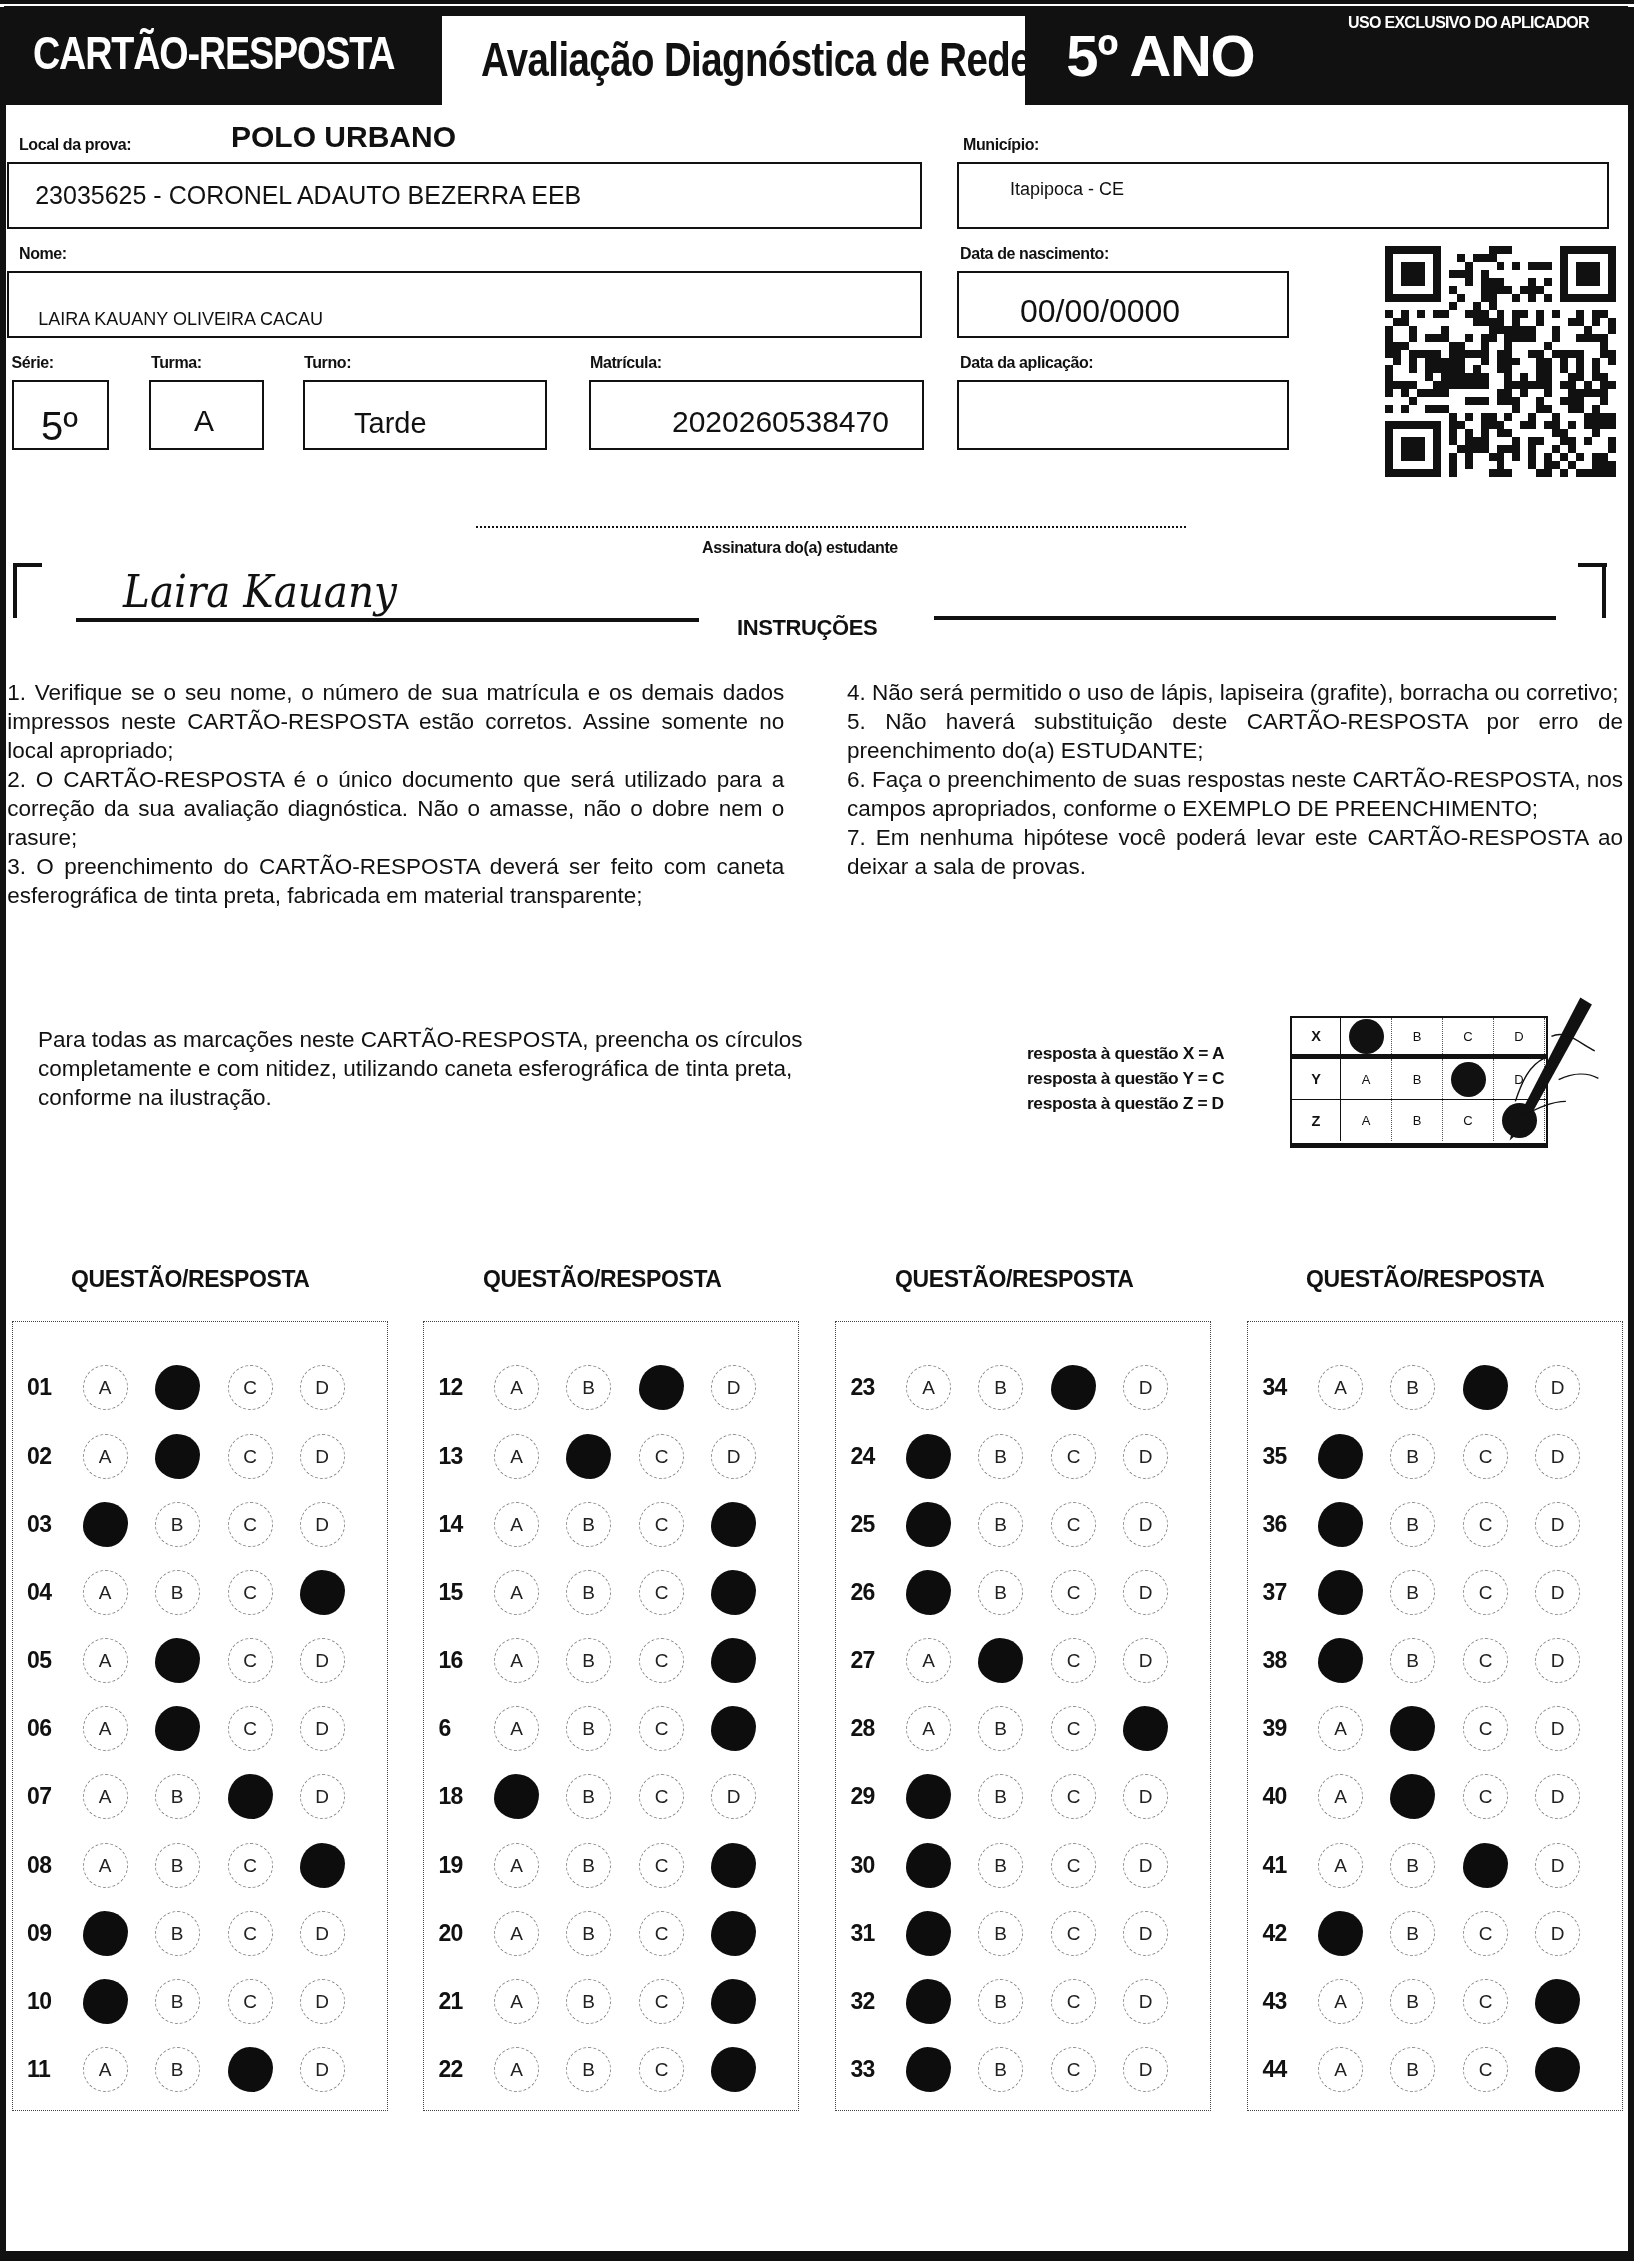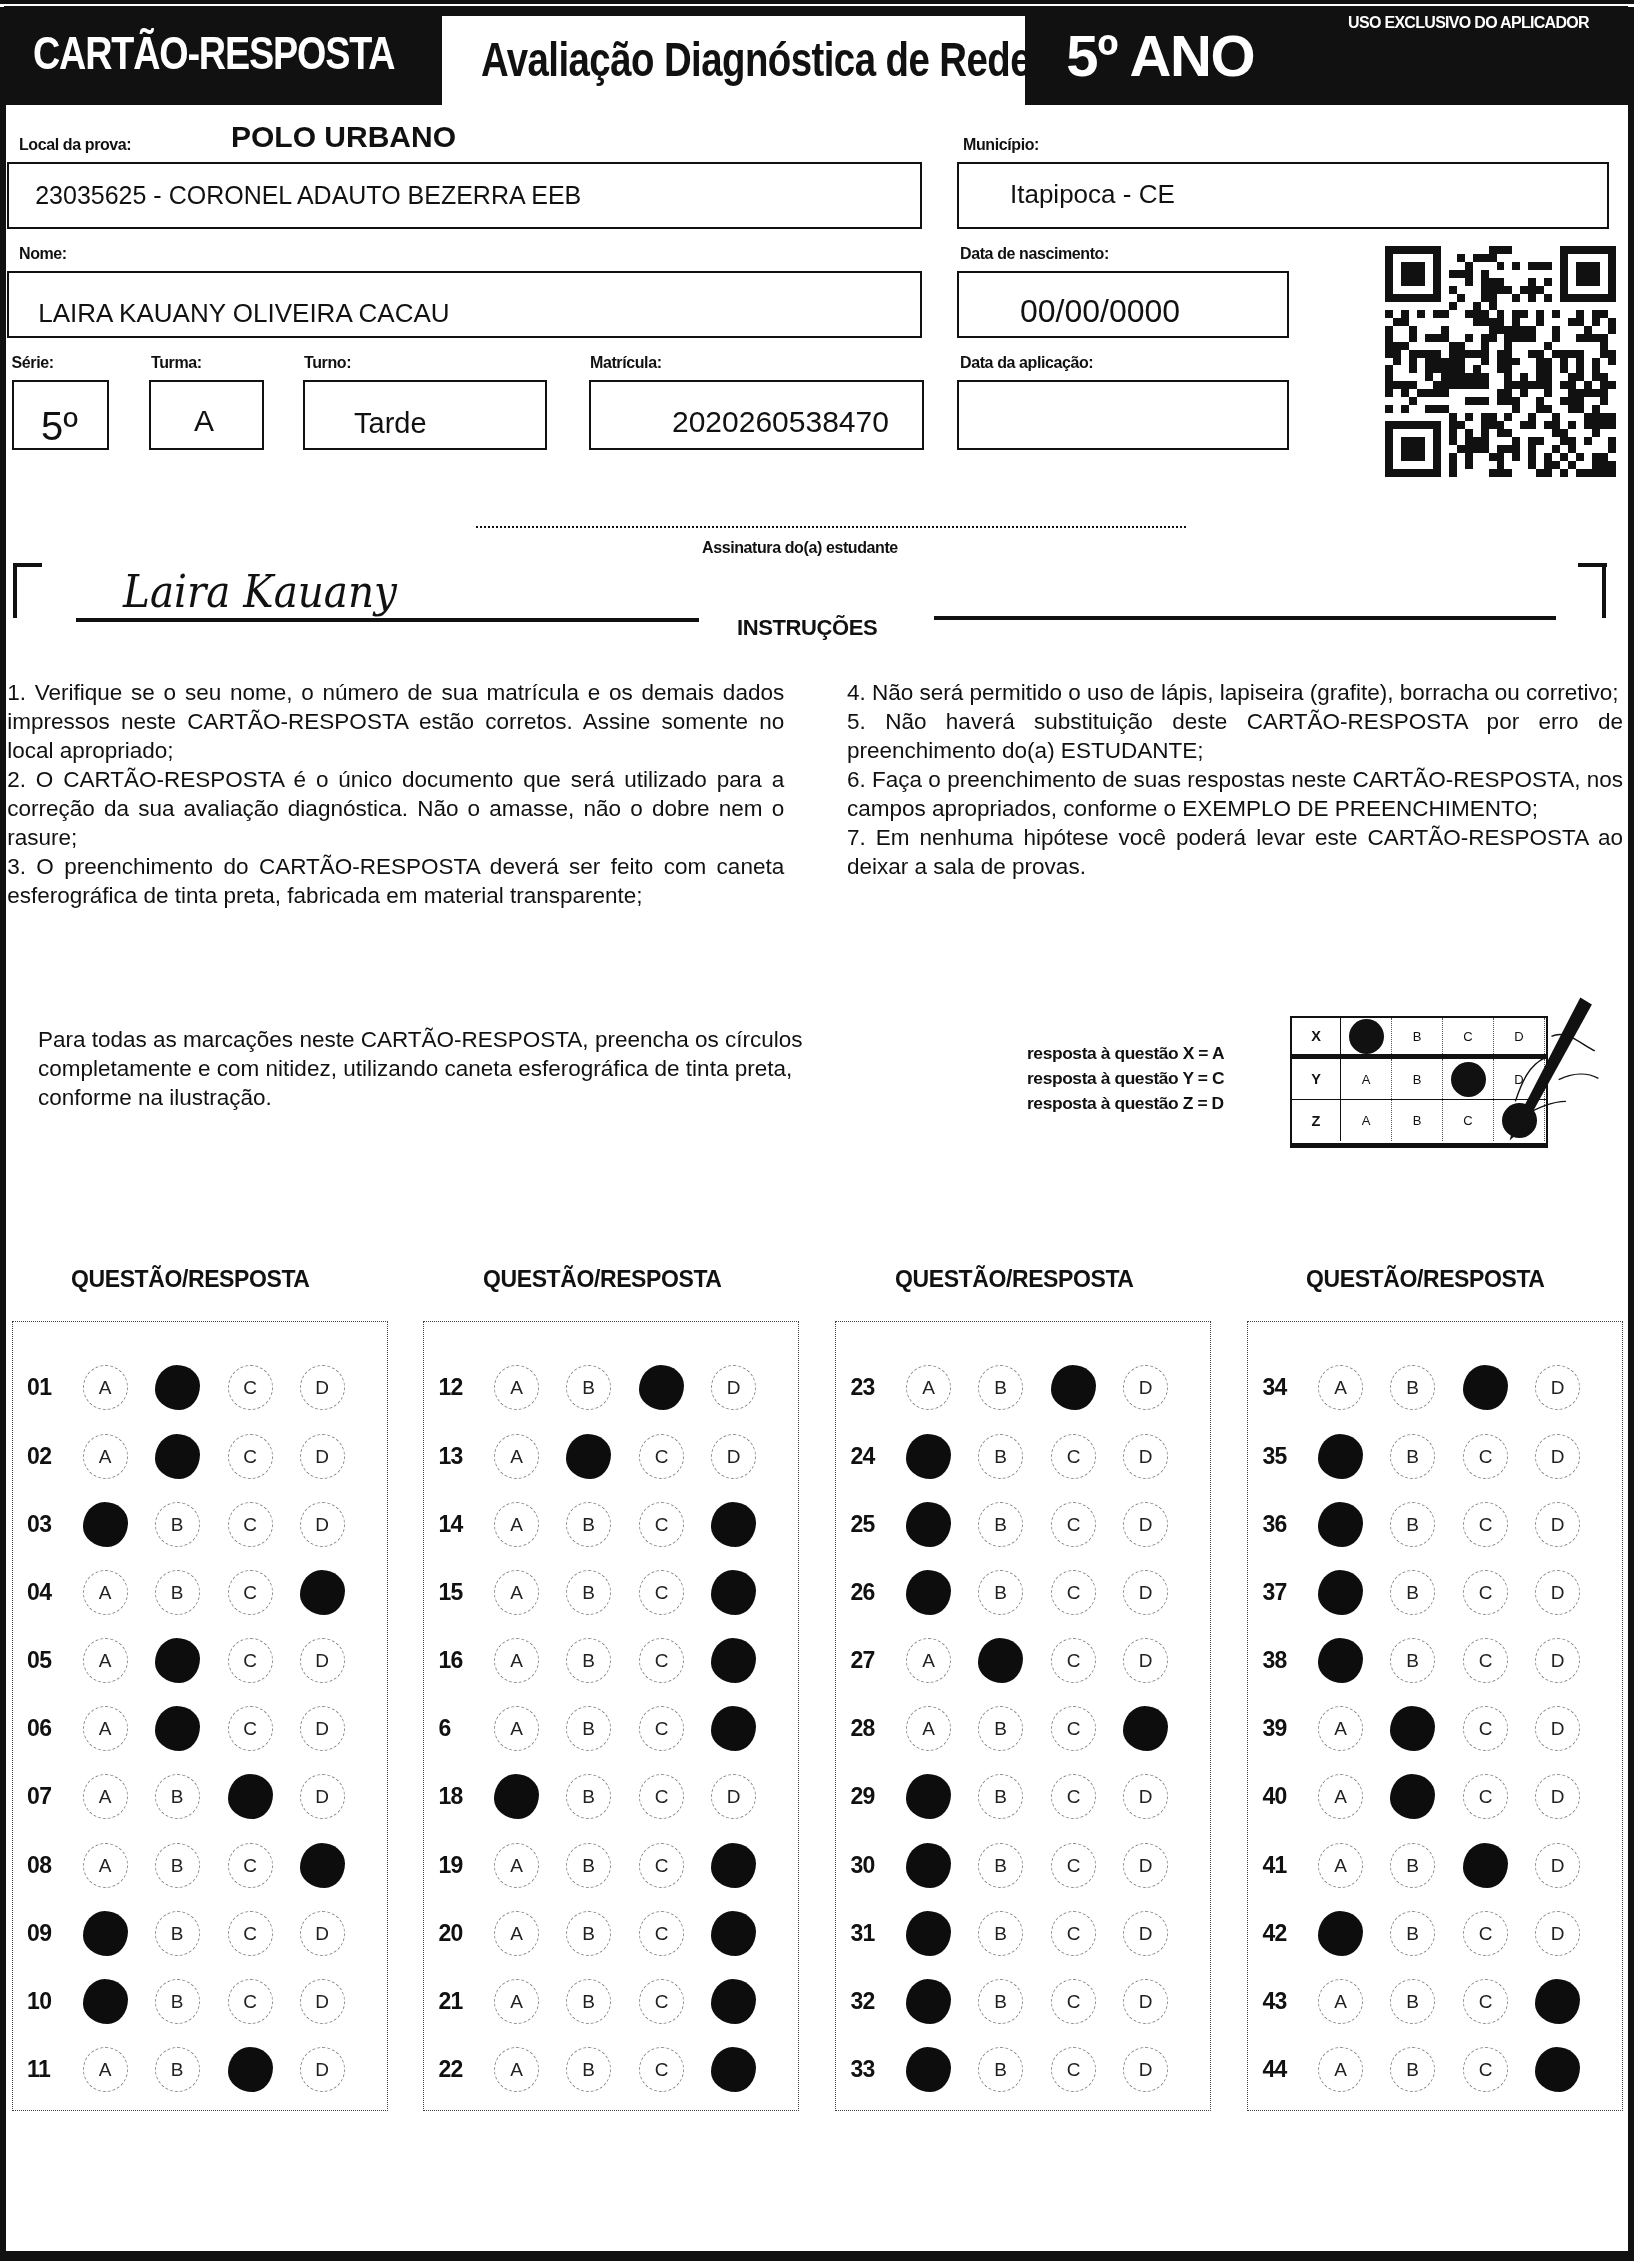--- a/index.html
+++ b/index.html
@@ -30,7 +30,7 @@
   
   .lbl { position: absolute; font-size: 16px; font-weight: bold; letter-spacing: -0.4px; }
   .box { position: absolute; border: 2.9px solid #111; box-sizing: border-box; background: #fff; }
-  .box .val { position: absolute; font-size: 26px; }
+  .box .val { position: absolute; font-size: 18px; }
   .polo { position: absolute; left: 231px; top: 120px; font-size: 30px; font-weight: bold; }
 
   

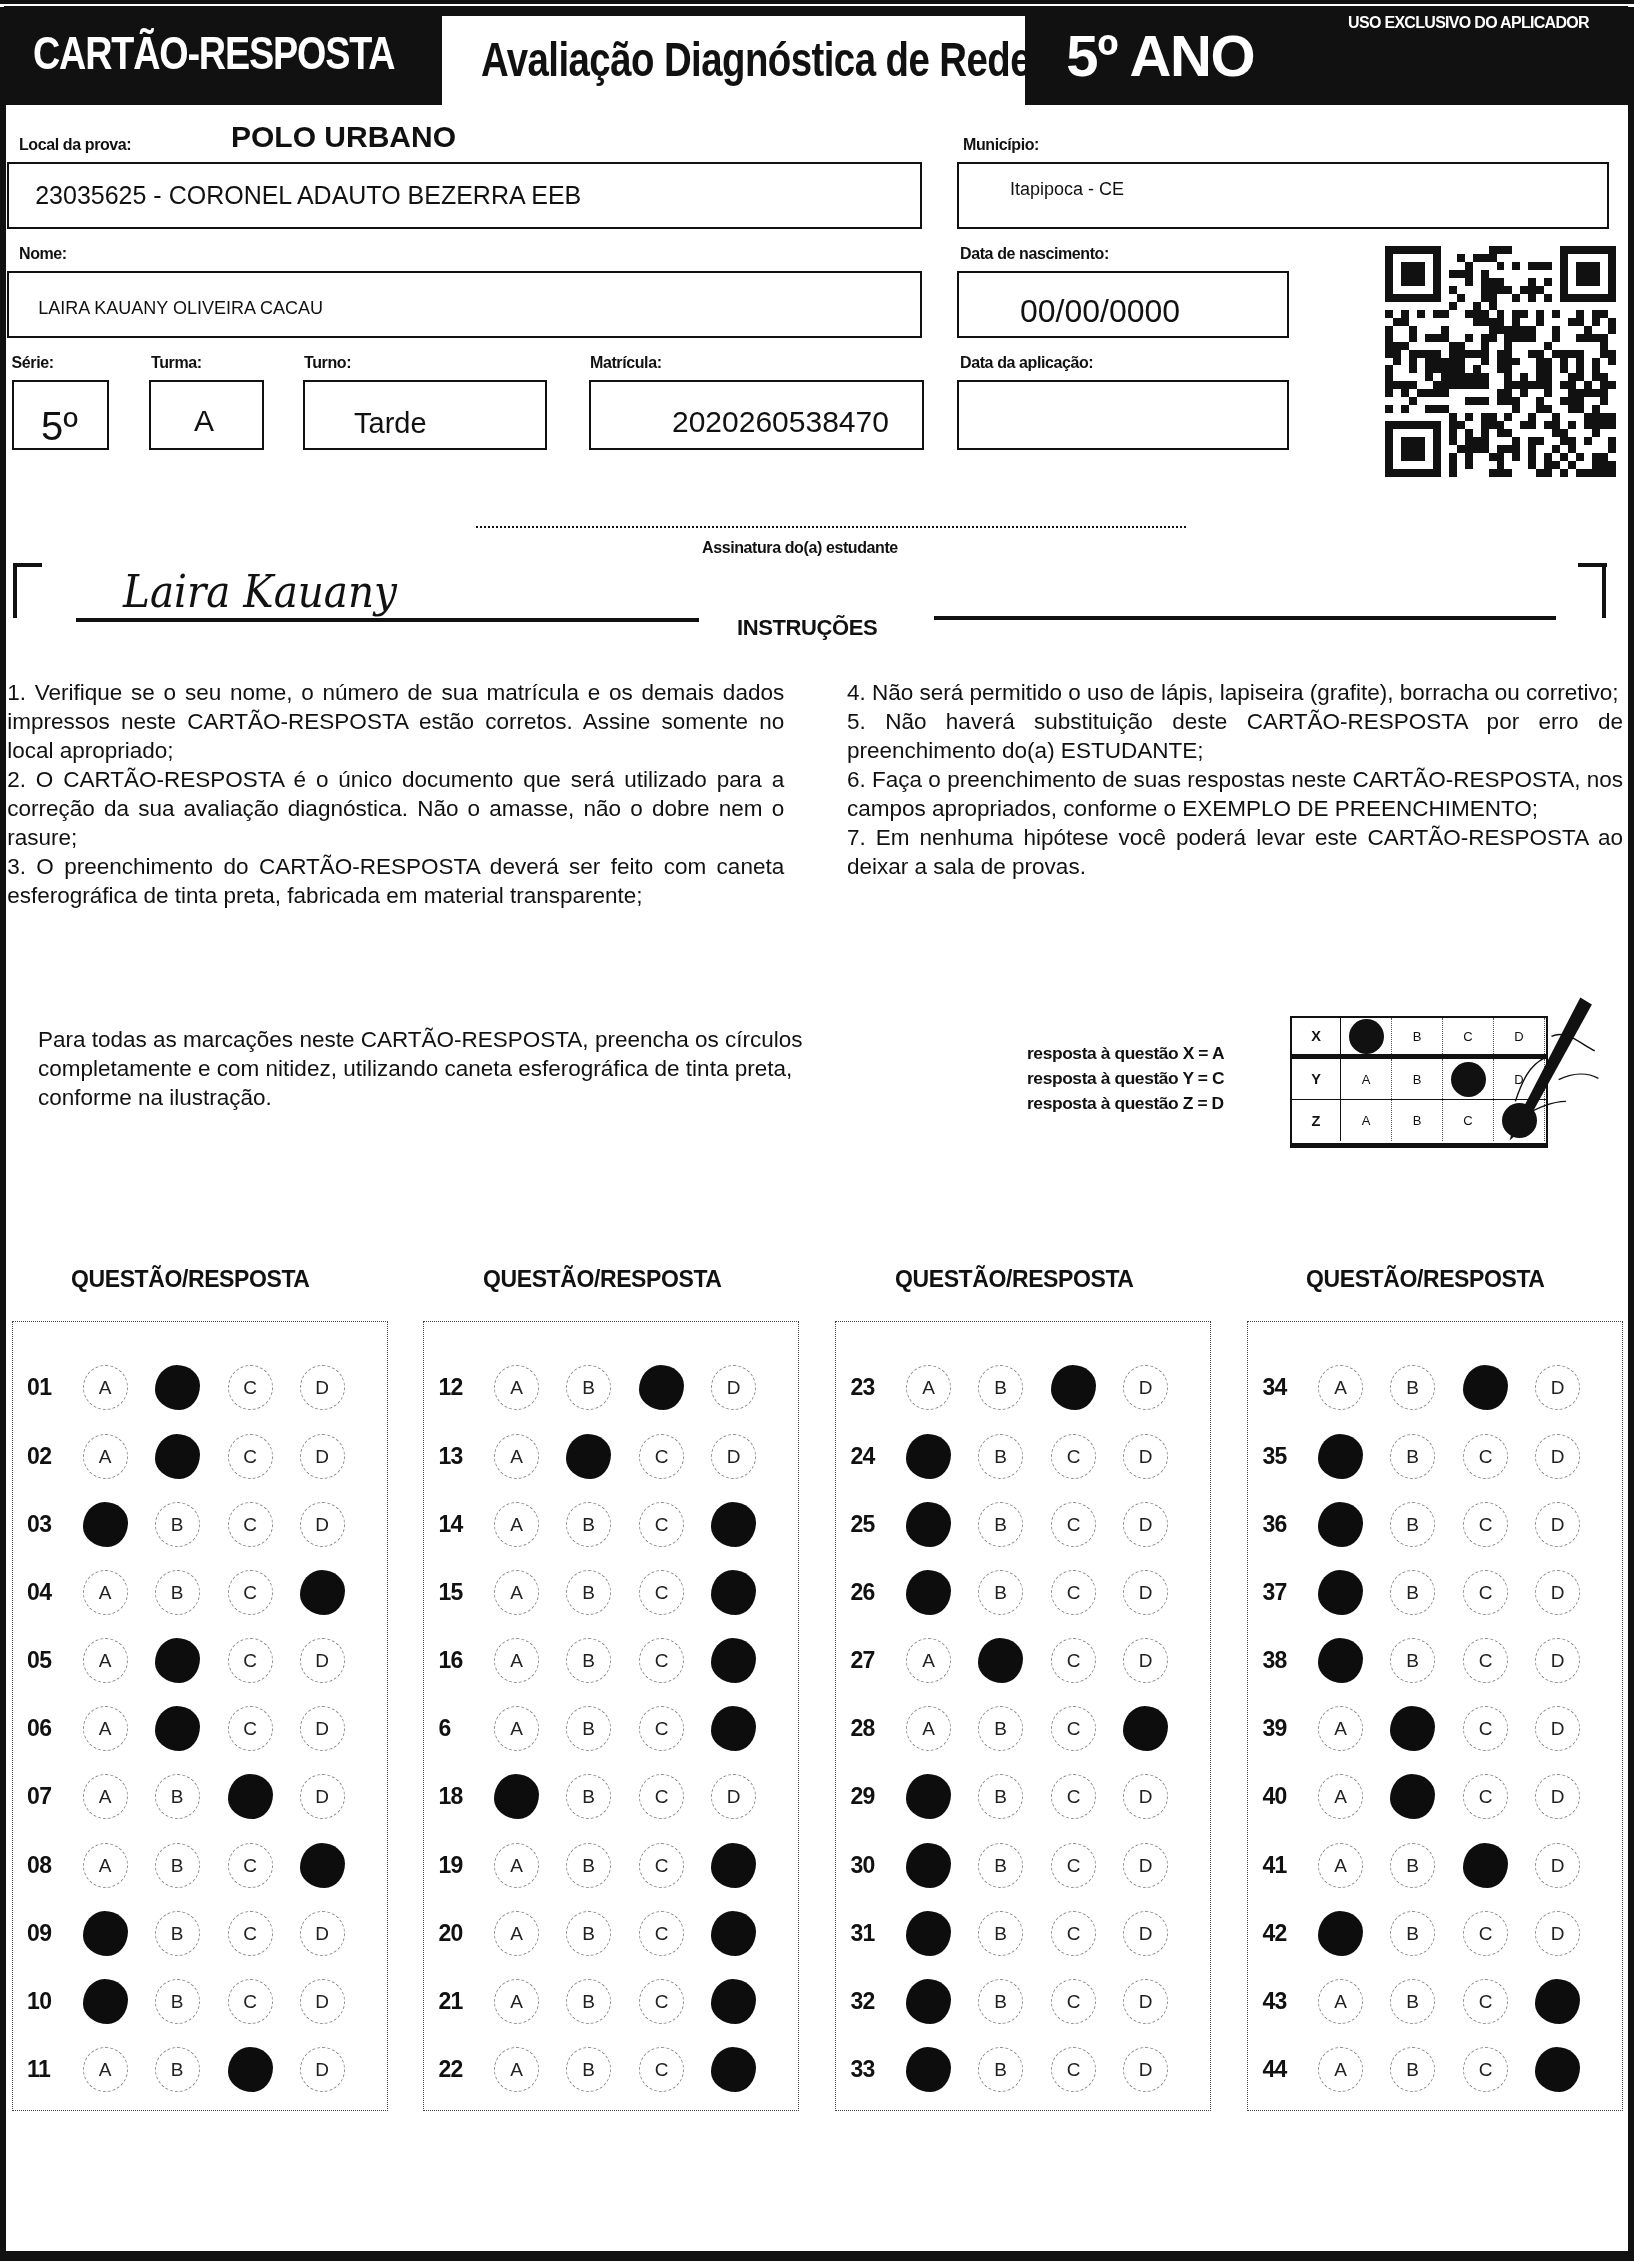--- a/index.html
+++ b/index.html
@@ -103,7 +103,7 @@
 
 <div class="lbl" style="left:19px;top:245px;">Nome:</div>
 <div class="box" style="left:7.2px;top:271px;width:915px;height:67px;">
-  <span class="val" style="left:29px;top:25px;text-align:right;">LAIRA KAUANY OLIVEIRA CACAU</span>
+  <span class="val" style="left:29px;top:36px;text-align:right;">LAIRA KAUANY OLIVEIRA CACAU</span>
 </div>
 
 <div class="lbl" style="left:960px;top:245px;">Data de nascimento:</div>

